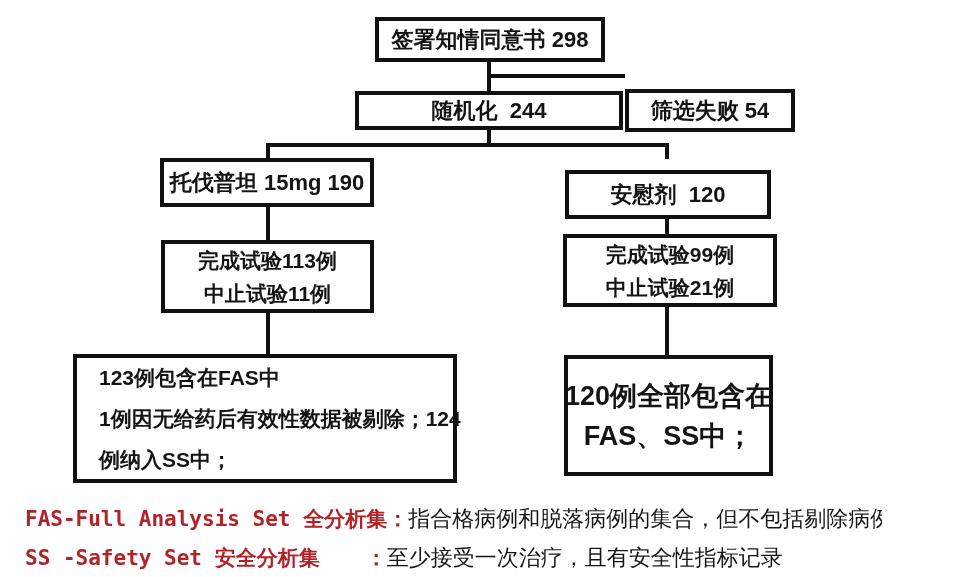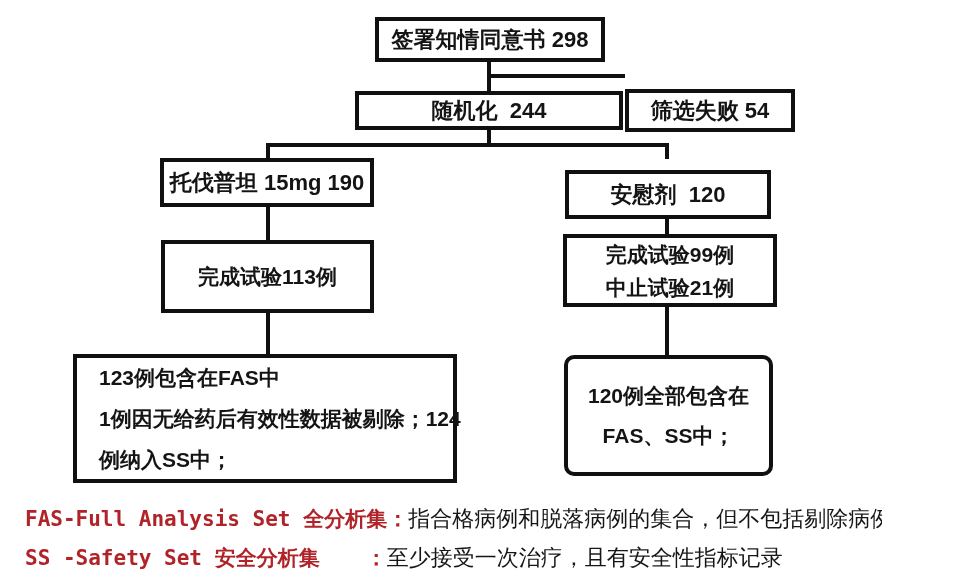--- a/index.html
+++ b/index.html
@@ -110,6 +110,7 @@
 
   <div class="box" id="box-tolvaptan-completion">
     <span class="ln">完成试验113例</span>
+    <span class="ln">中止试验11例</span>
   </div>
 
   <div class="box" id="box-placebo-completion">

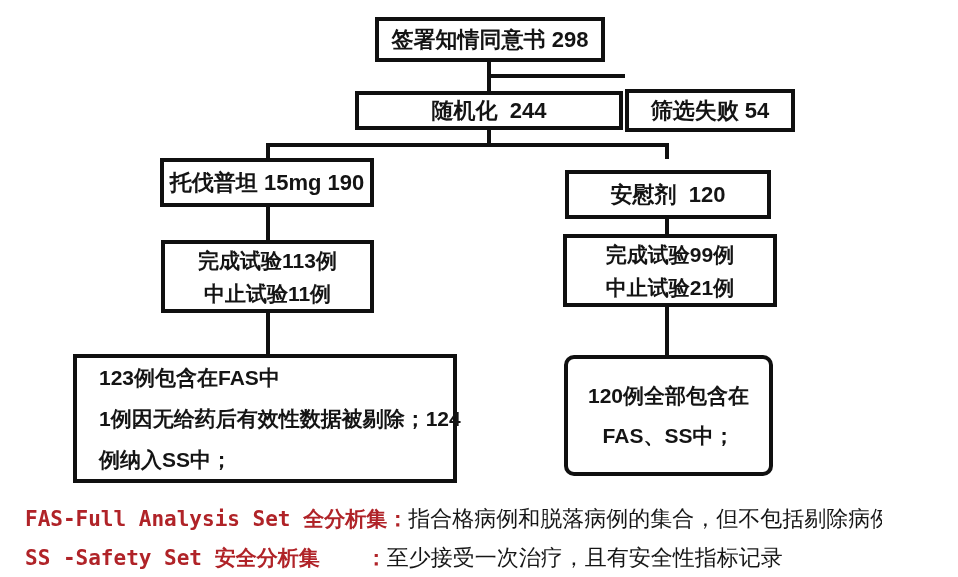--- a/index.html
+++ b/index.html
@@ -38,7 +38,7 @@
   #box-placebo-completion   { left: 563px; top: 234px; width: 214px; height: 73px; font-size: 21px; line-height: 33px; }
   #box-tolvaptan-analysis   { left: 73px;  top: 354px; width: 384px; height: 129px;
                               align-items: flex-start; padding: 4px 22px; font-size: 21px; line-height: 41px; }
-  #box-placebo-analysis     { left: 564px; top: 355px; width: 209px; height: 121px; font-size: 21px; line-height: 40px; border-radius: 10px; }
+  #box-placebo-analysis     { left: 564px; top: 355px; width: 209px; height: 121px; font-size: 27px; line-height: 40px; }
   
   #conn-consent-down   { left: 487px; top: 62px;  width: 4px;   height: 31px; }
   #conn-screenfail-h   { left: 489px; top: 74px;  width: 136px; height: 4px; }

